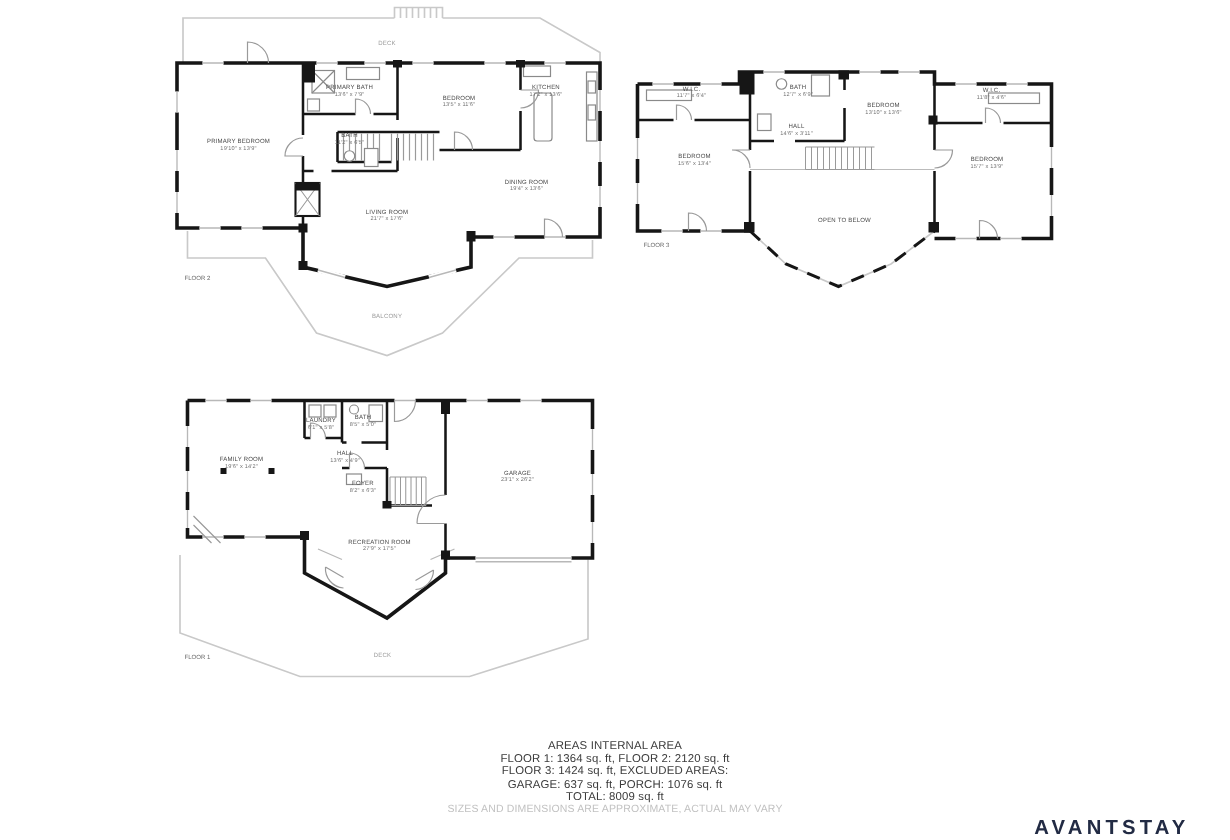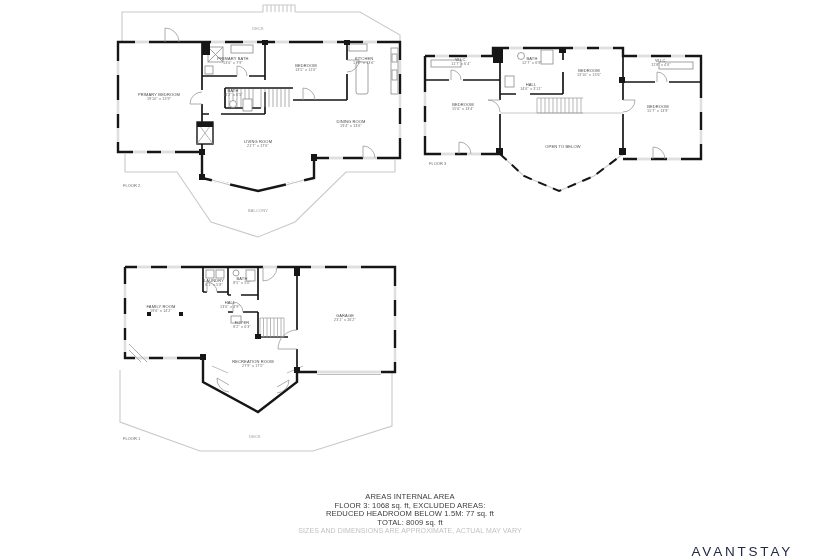--- a/index.html
+++ b/index.html
@@ -305,6 +305,7 @@
 
 <div class="summary">
   <div>AREAS INTERNAL AREA</div>
+  <div>FLOOR 1: 1364 sq. ft, FLOOR 2: 2120 sq. ft</div>
   <div>FLOOR 3: 1068 sq. ft, EXCLUDED AREAS:</div>
   <div>REDUCED HEADROOM BELOW 1.5M: 77 sq. ft</div>
   <div>TOTAL: 8009 sq. ft</div>

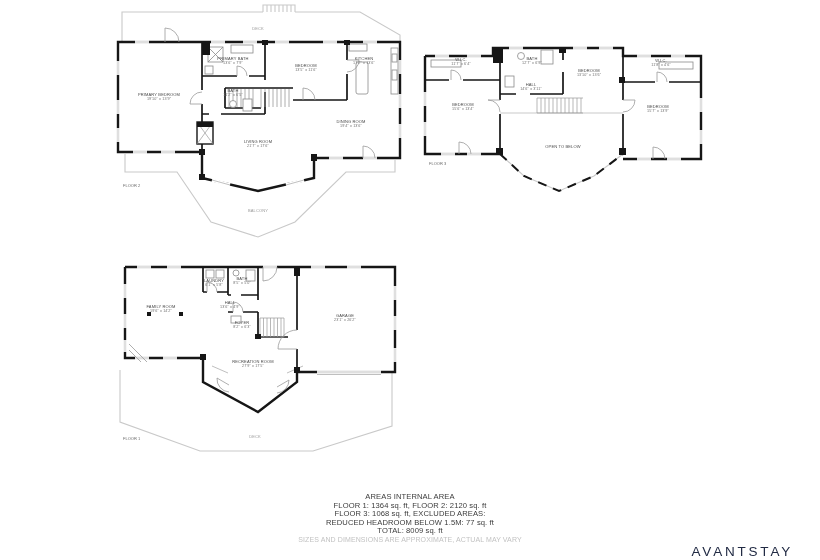--- a/index.html
+++ b/index.html
@@ -306,7 +306,7 @@
 <div class="summary">
   <div>AREAS INTERNAL AREA</div>
   <div>FLOOR 1: 1364 sq. ft, FLOOR 2: 2120 sq. ft</div>
-  <div>FLOOR 3: 1068 sq. ft, EXCLUDED AREAS:</div>
+  <div>FLOOR 3: 1424 sq. ft, EXCLUDED AREAS:</div>
   <div>REDUCED HEADROOM BELOW 1.5M: 77 sq. ft</div>
   <div>TOTAL: 8009 sq. ft</div>
   <div class="disclaimer">SIZES AND DIMENSIONS ARE APPROXIMATE, ACTUAL MAY VARY</div>

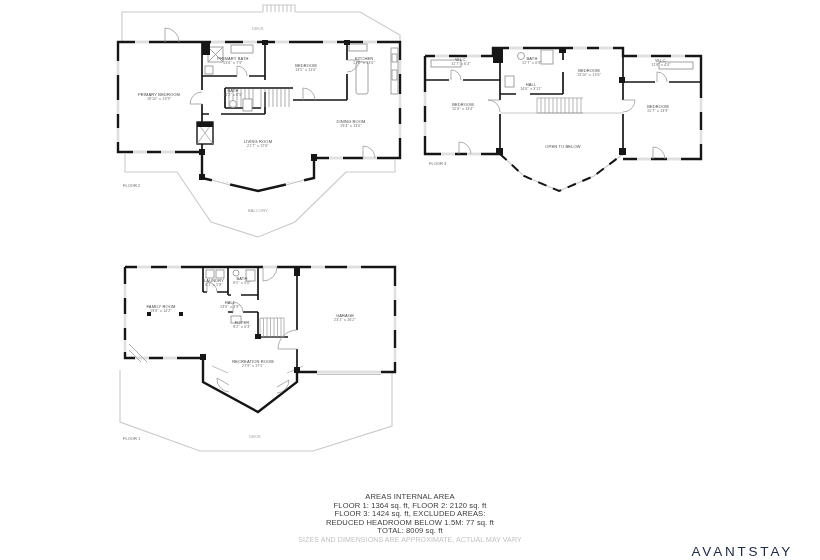--- a/index.html
+++ b/index.html
@@ -307,6 +307,7 @@
   <div>AREAS INTERNAL AREA</div>
   <div>FLOOR 1: 1364 sq. ft, FLOOR 2: 2120 sq. ft</div>
   <div>FLOOR 3: 1424 sq. ft, EXCLUDED AREAS:</div>
+  <div>GARAGE: 637 sq. ft, PORCH: 1076 sq. ft</div>
   <div>REDUCED HEADROOM BELOW 1.5M: 77 sq. ft</div>
   <div>TOTAL: 8009 sq. ft</div>
   <div class="disclaimer">SIZES AND DIMENSIONS ARE APPROXIMATE, ACTUAL MAY VARY</div>

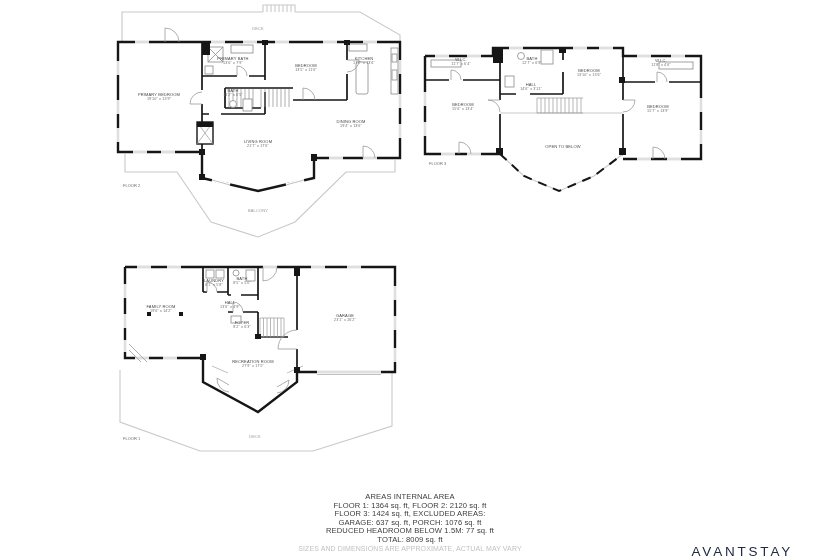--- a/index.html
+++ b/index.html
@@ -308,7 +308,6 @@
   <div>FLOOR 1: 1364 sq. ft, FLOOR 2: 2120 sq. ft</div>
   <div>FLOOR 3: 1424 sq. ft, EXCLUDED AREAS:</div>
   <div>GARAGE: 637 sq. ft, PORCH: 1076 sq. ft</div>
-  <div>REDUCED HEADROOM BELOW 1.5M: 77 sq. ft</div>
   <div>TOTAL: 8009 sq. ft</div>
   <div class="disclaimer">SIZES AND DIMENSIONS ARE APPROXIMATE, ACTUAL MAY VARY</div>
 </div>

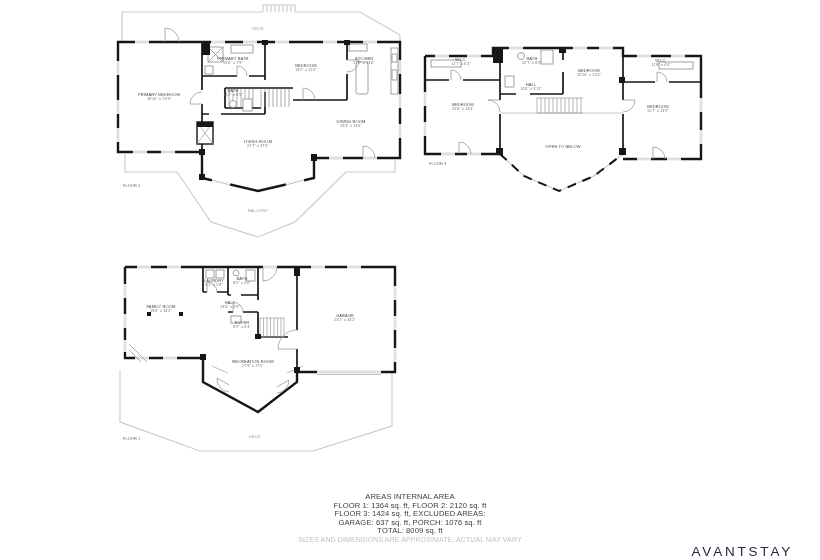--- a/index.html
+++ b/index.html
@@ -28,7 +28,7 @@
   .summary .disclaimer{color:#c2c2c2;font-size:7px;}
   .logo{
     position:absolute;right:27px;top:544px;
-    font-size:13.5px;letter-spacing:2.8px;color:#222b44;font-weight:400;
+    font-size:13.5px;letter-spacing:2.8px;color:#222b44;font-weight:700;
   }
 </style>
 </head>

